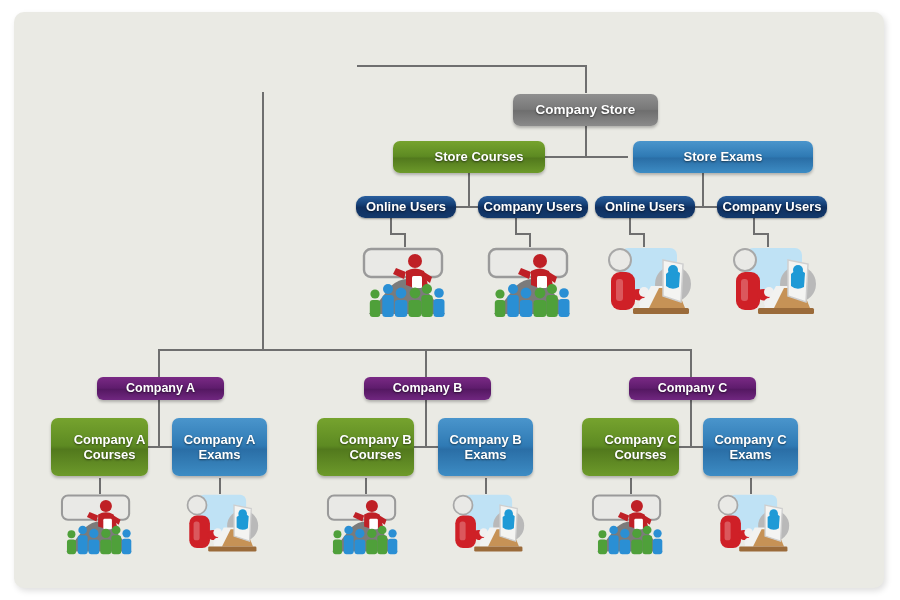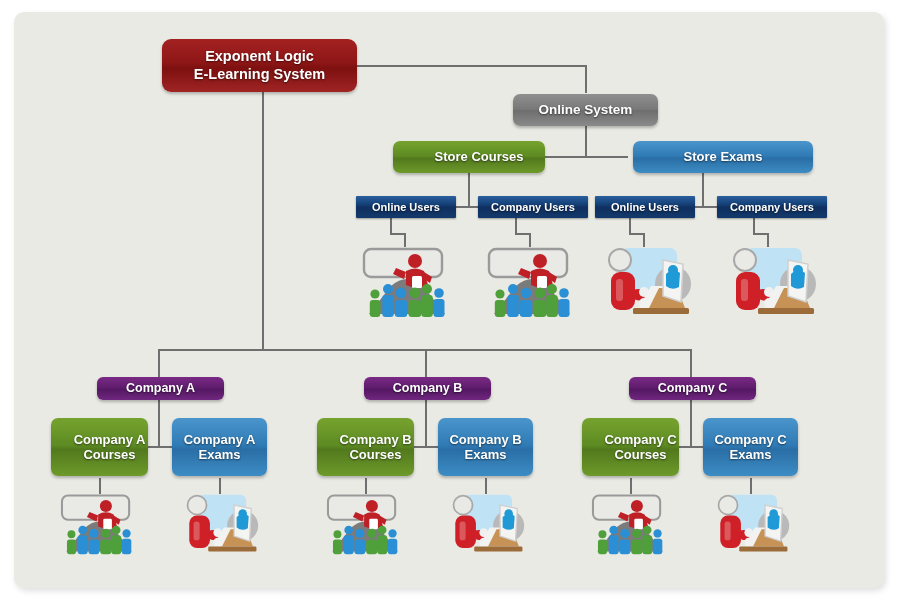--- a/index.html
+++ b/index.html
@@ -101,10 +101,6 @@
   <div class="ln lnv" style="left:630px;top:478px;height:16px;"></div>
   <div class="ln lnv" style="left:750px;top:478px;height:16px;"></div>
 
-  <div class="node n-root" style="left:162px;top:39px;width:195px;height:53px;flex-direction:column;">
-    <span>Exponent Logic</span>
-    <span>E-Learning System</span>
-  </div>
 
   <div class="node n-grey" style="left:513px;top:94px;width:145px;height:32px;">
     <span>Online System</span>

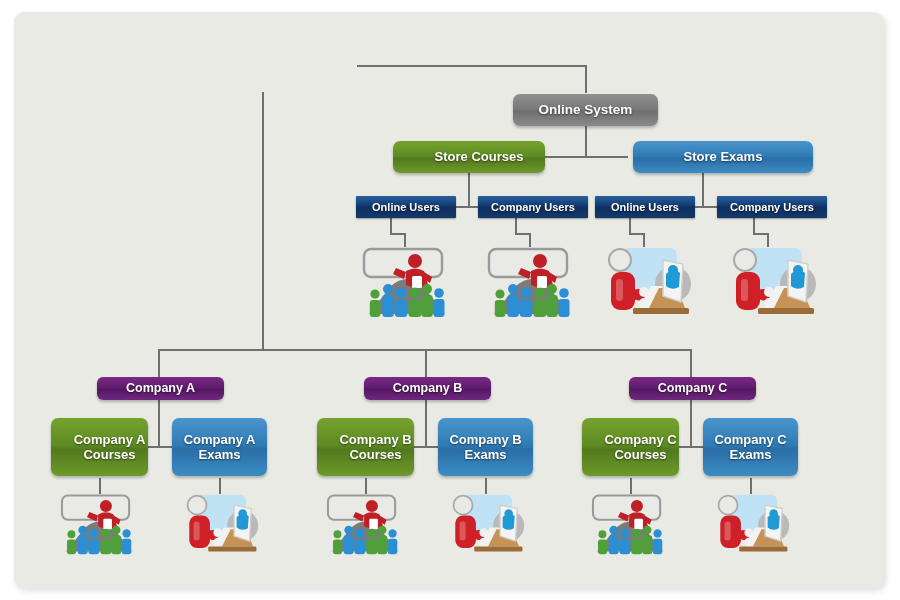--- a/index.html
+++ b/index.html
@@ -103,7 +103,7 @@
 
 
   <div class="node n-grey" style="left:513px;top:94px;width:145px;height:32px;">
-    <span>Online System</span>
+    <span>Company Store</span>
   </div>
 
   <div class="node n-green" style="left:393px;top:141px;width:152px;height:32px;">

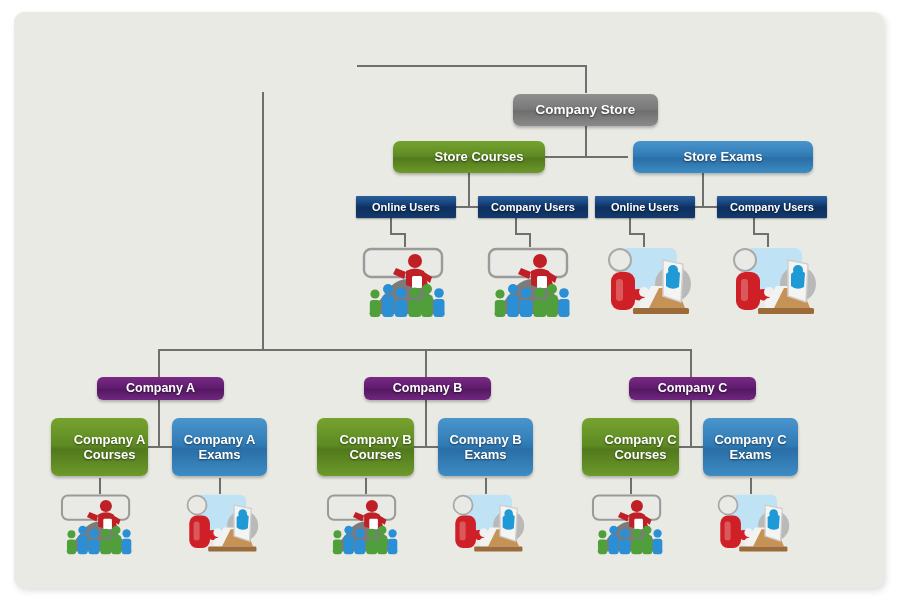--- a/index.html
+++ b/index.html
@@ -36,7 +36,7 @@
   .n-purple{background:linear-gradient(180deg,#7a2a85 0%,#5f1c6d 48%,#551862 54%,#702780 100%);
           font-size:12.5px;border-radius:6px;}
   .n-badge{background:linear-gradient(180deg,#2a5f9e 0%,#154077 38%,#0f3060 52%,#13396c 100%);
-           font-size:11px;border-radius:1px;
+           font-size:13px;border-radius:9px;
            box-shadow:0 1px 2px rgba(0,0,0,.35);}
 
   .node span{display:block;width:100%;}

